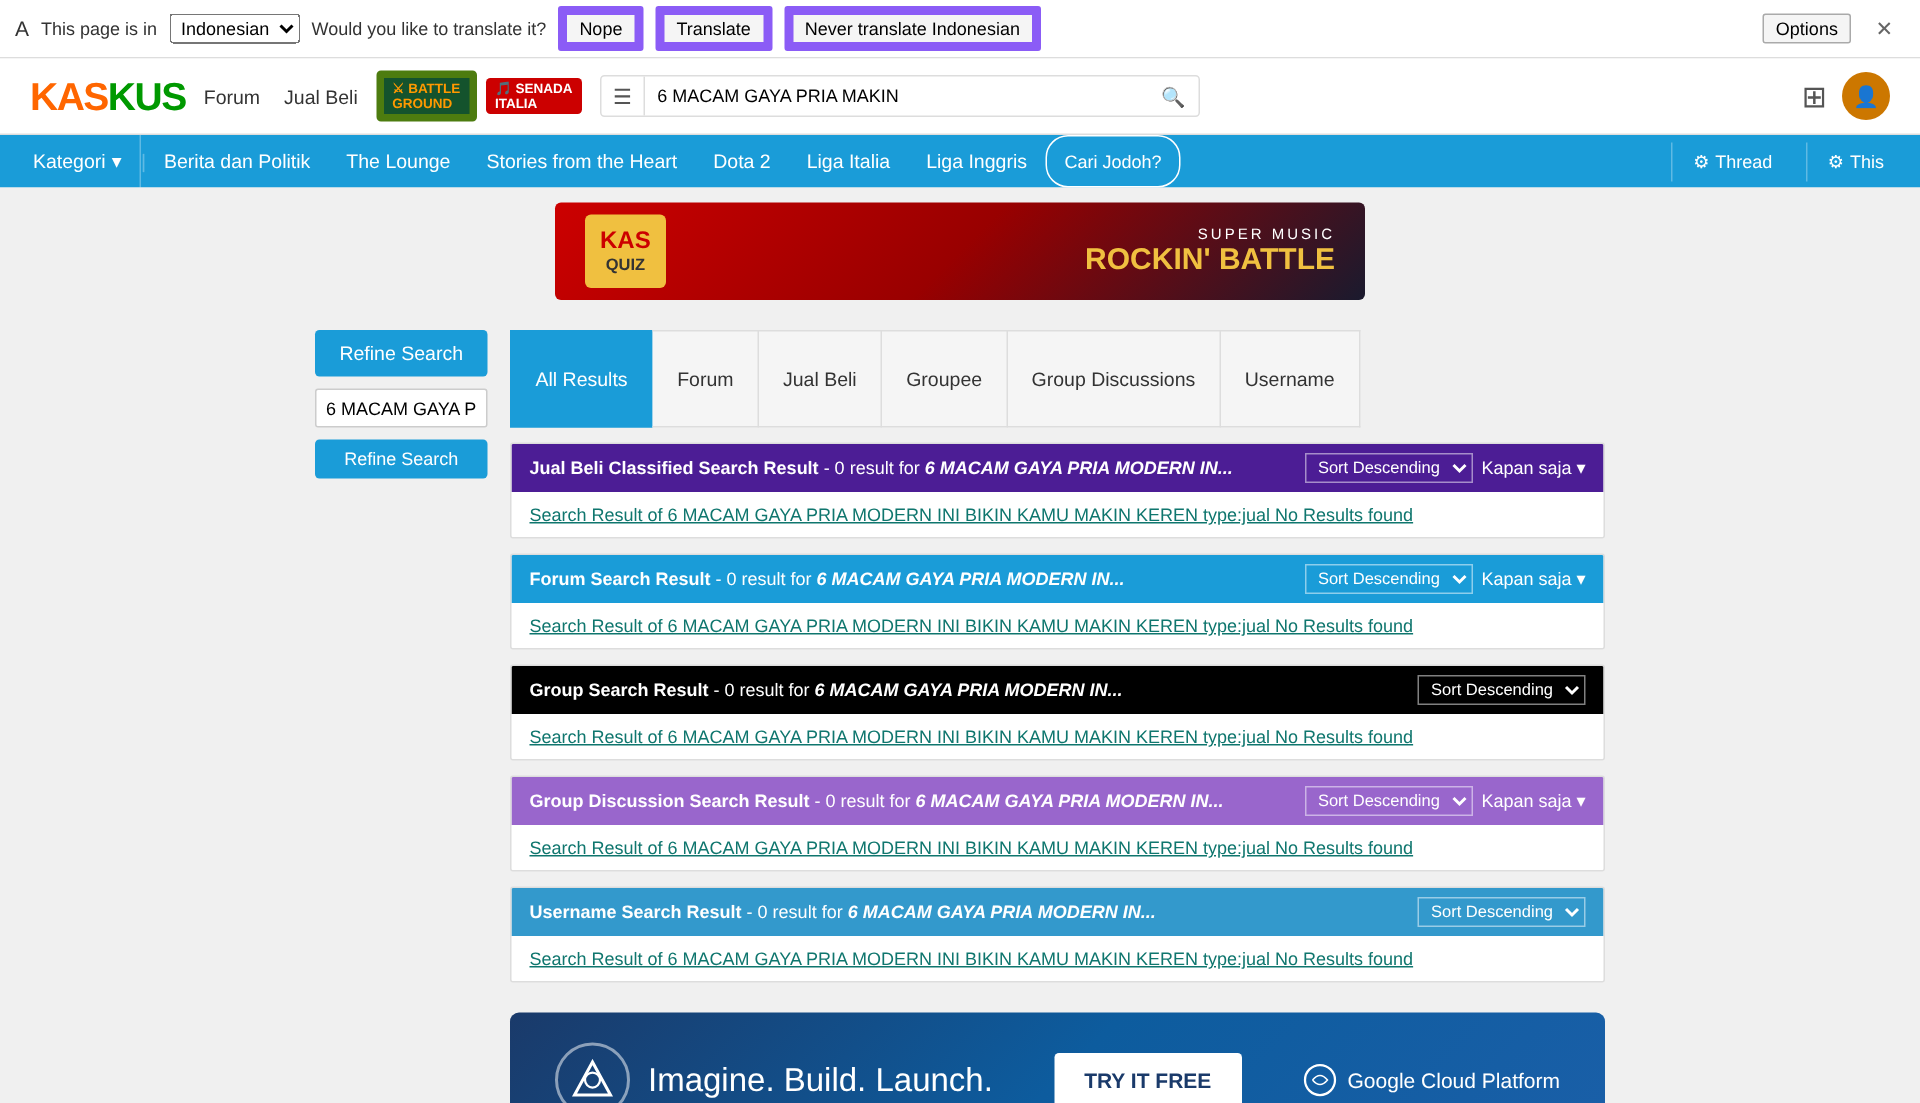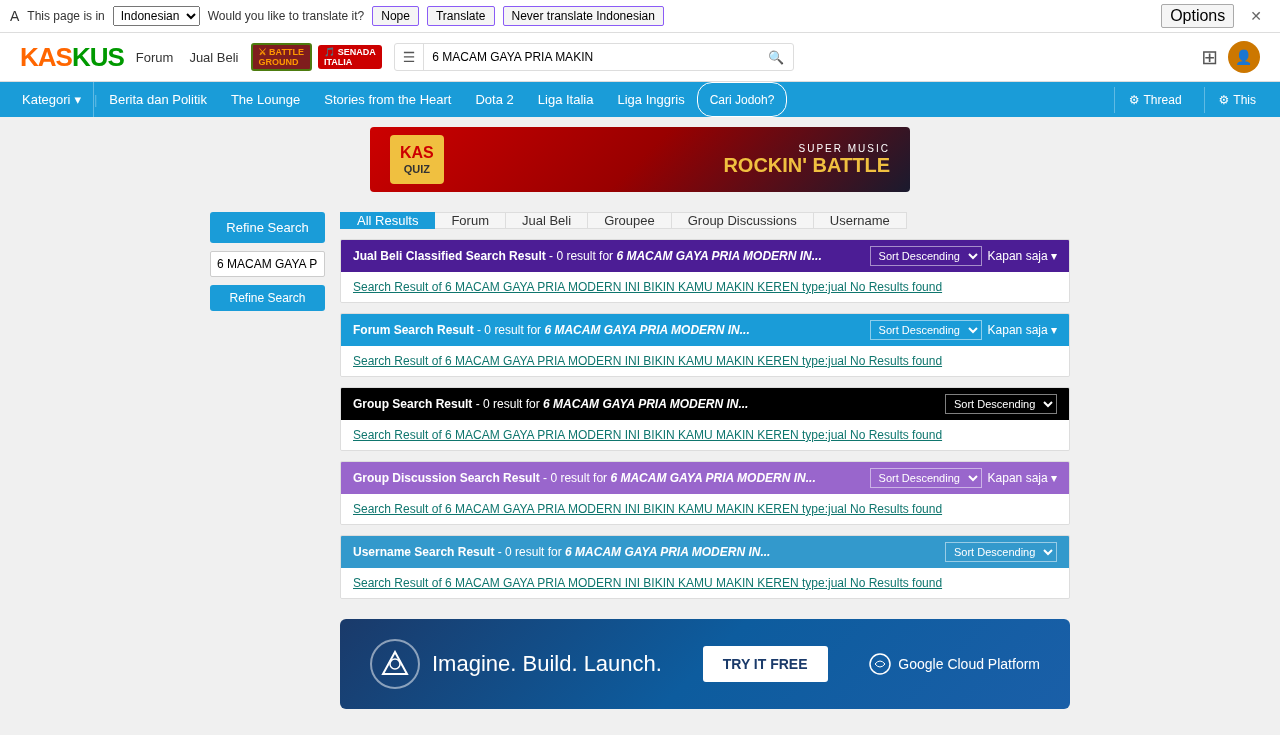--- a/index.html
+++ b/index.html
@@ -22,7 +22,7 @@
     .translate-bar button {
       font-size: 12px;
       padding: 2px 8px;
-      border: 1px solid #8b5cf6;
+      border: 6px solid #8b5cf6;
       background: #f5f5f5;
       cursor: pointer;
       border-radius: 2px;

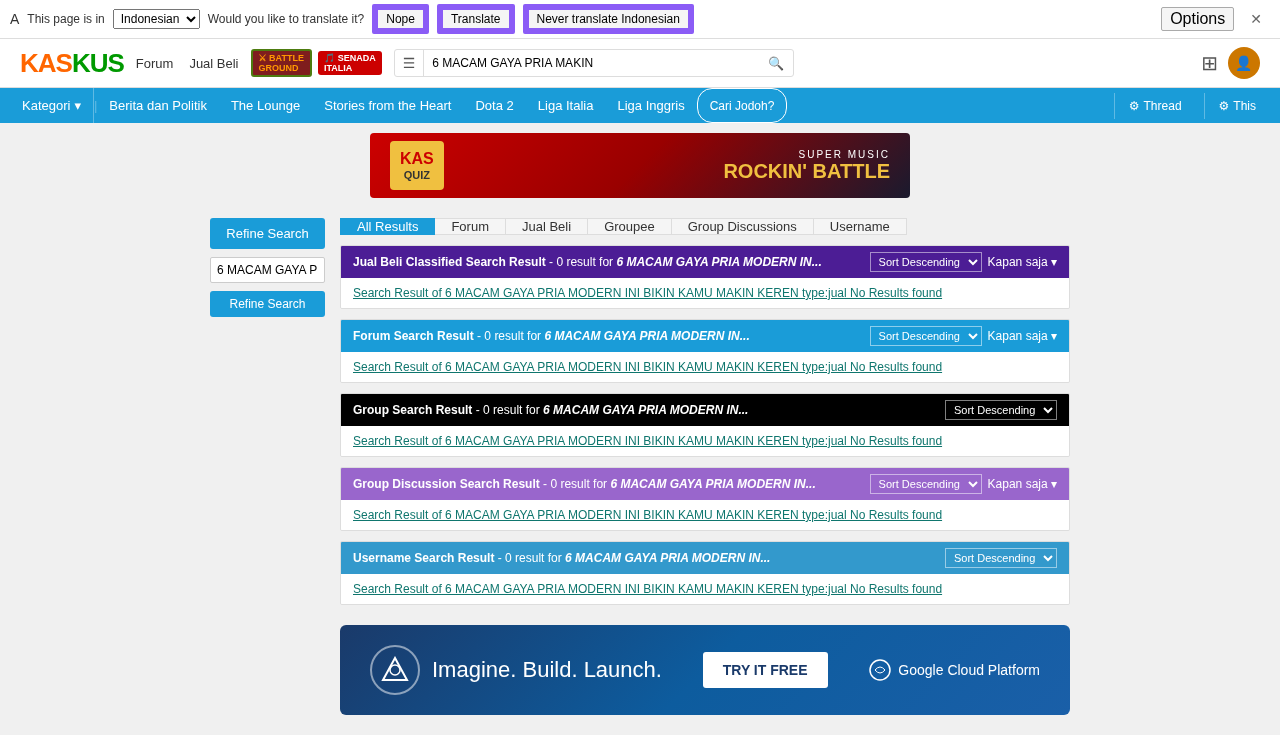--- a/index.html
+++ b/index.html
@@ -29,7 +29,7 @@
     }
     .translate-bar .options-btn {
       margin-left: auto;
-      font-size: 16px;
+      font-size: 12px;
       padding: 2px 8px;
       border: 1px solid #aaa;
       background: #f5f5f5;

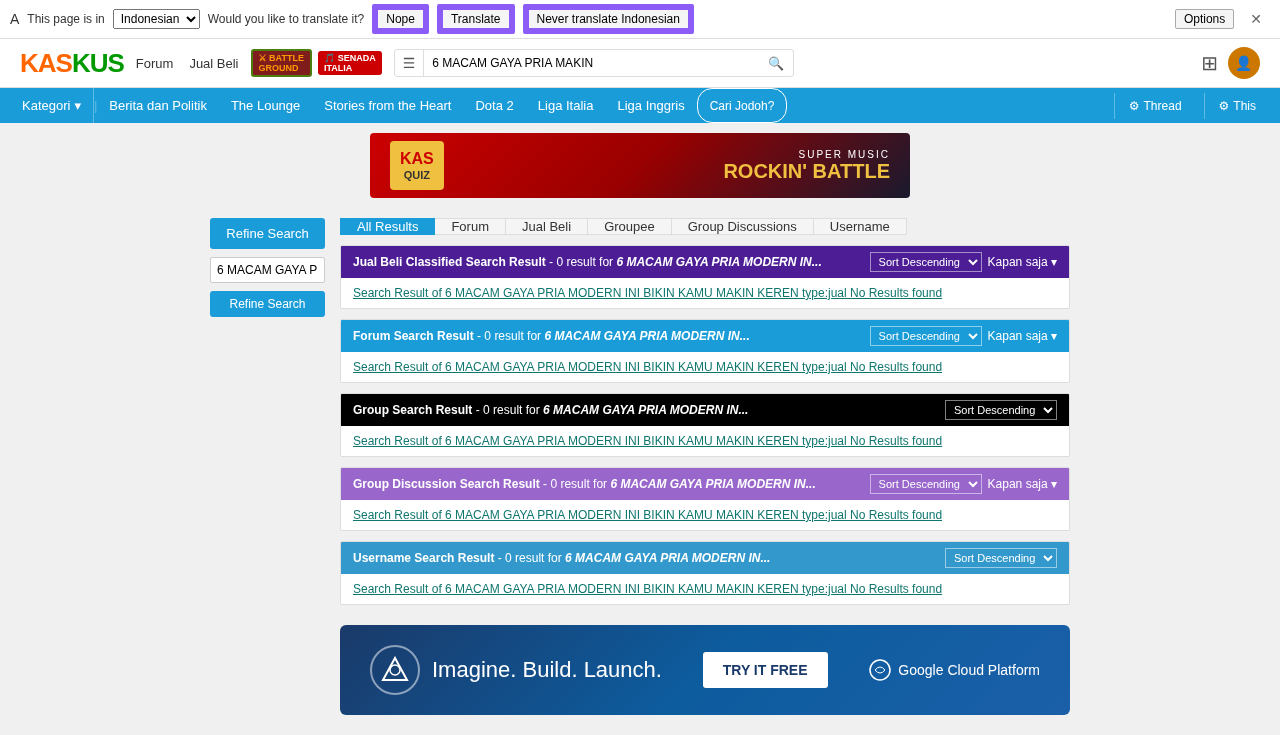--- a/index.html
+++ b/index.html
@@ -67,13 +67,13 @@
     }
     .header-nav a { color: #333; text-decoration: none; font-size: 13px; }
     .battle-badge {
-      background: #7f1d1d;
+      background: #14532d;
       color: #f90;
       font-size: 9px;
       font-weight: bold;
       padding: 2px 6px;
       border-radius: 3px;
-      border: 2px solid #4d7c0f;
+      border: 5px solid #4d7c0f;
     }
     .senada-badge {
       background: #cc0000;

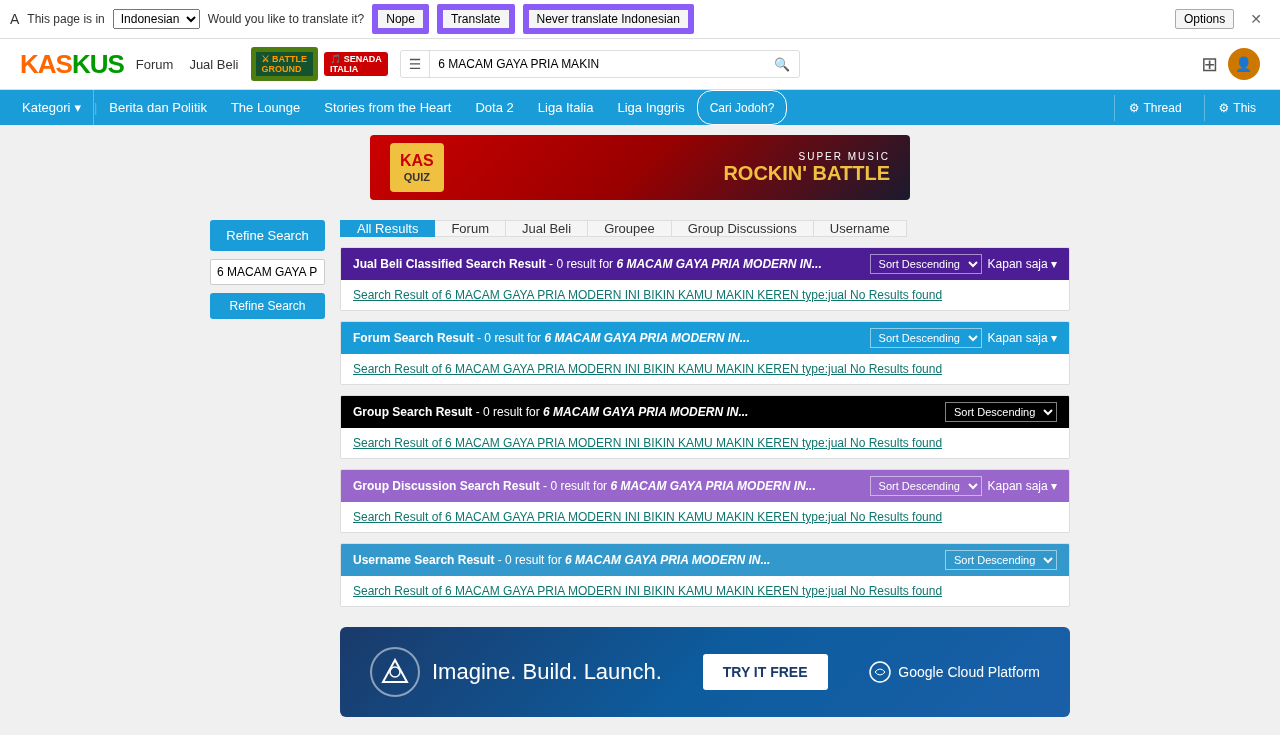--- a/index.html
+++ b/index.html
@@ -270,7 +270,7 @@
       margin-bottom: 10px;
     }
     .tab {
-      padding: 0 16px;
+      padding: 24px 16px;
       font-size: 13px;
       cursor: pointer;
       border: 1px solid #ddd;

